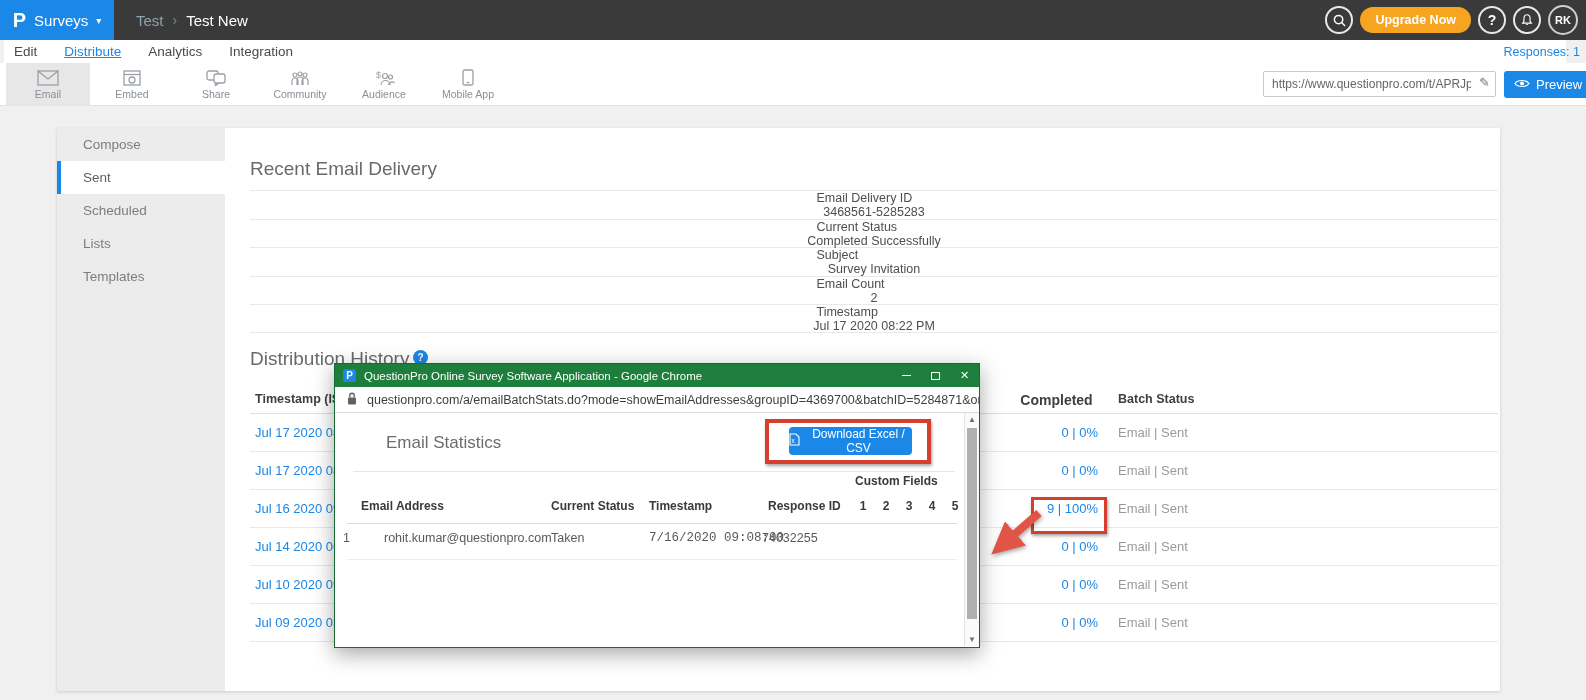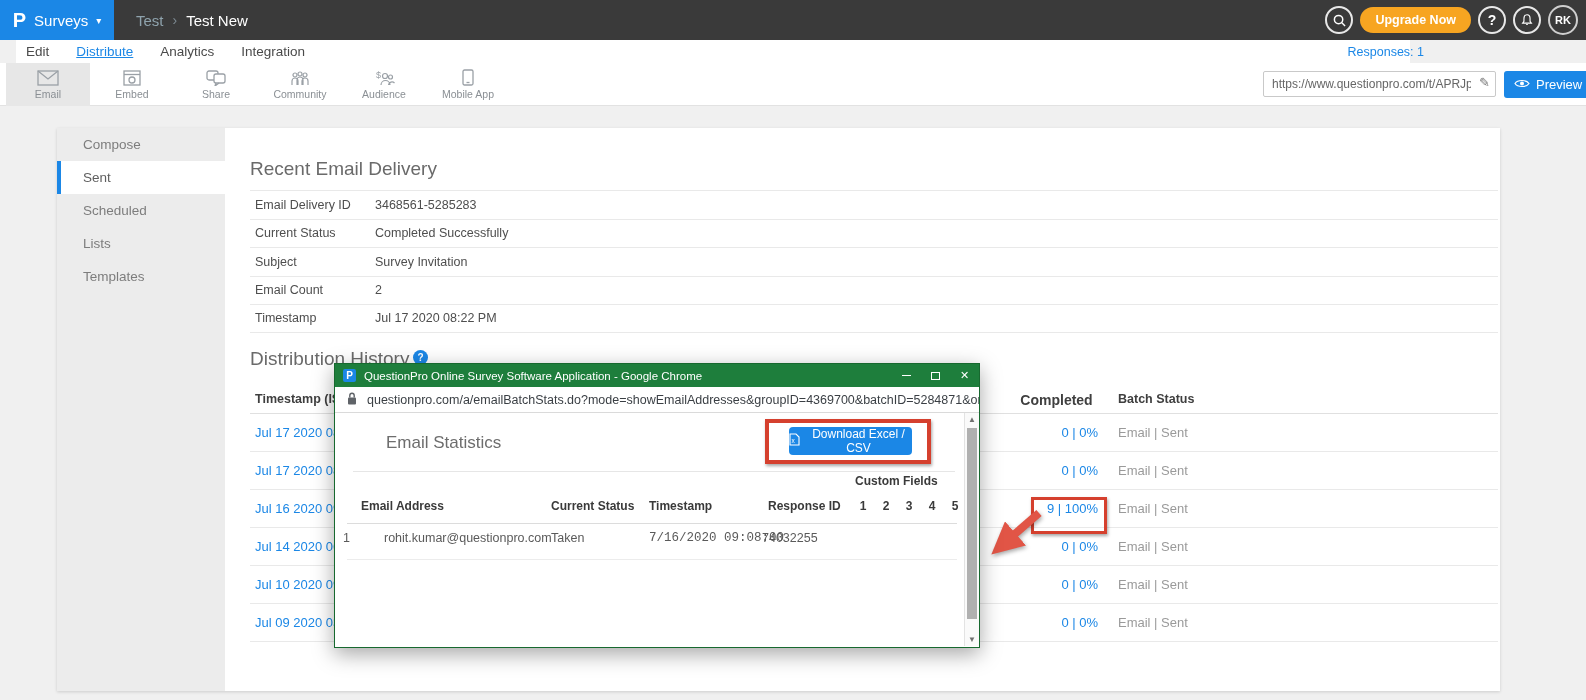--- a/index.html
+++ b/index.html
@@ -28,7 +28,7 @@
             display:flex; align-items:center; justify-content:center; font-size:11px; font-weight:bold; cursor:pointer; }
 
   
-  .tabsrow { position:absolute; left:16px; top:40px; width:1394px; height:23px; background:#fff; z-index:19;text-align:right; }
+  .tabsrow { position:absolute; left:4px; top:40px; width:1562px; height:23px; background:#fff; z-index:19;text-align:right; }
   .tabs { position:absolute; left:10px; top:0; height:23px; display:flex; gap:27px; align-items:center; }
   .tab { font-size:13.5px; color:#4a4a4a; cursor:pointer; }
   .tab.active { color:#1b87e6; text-decoration:underline; }

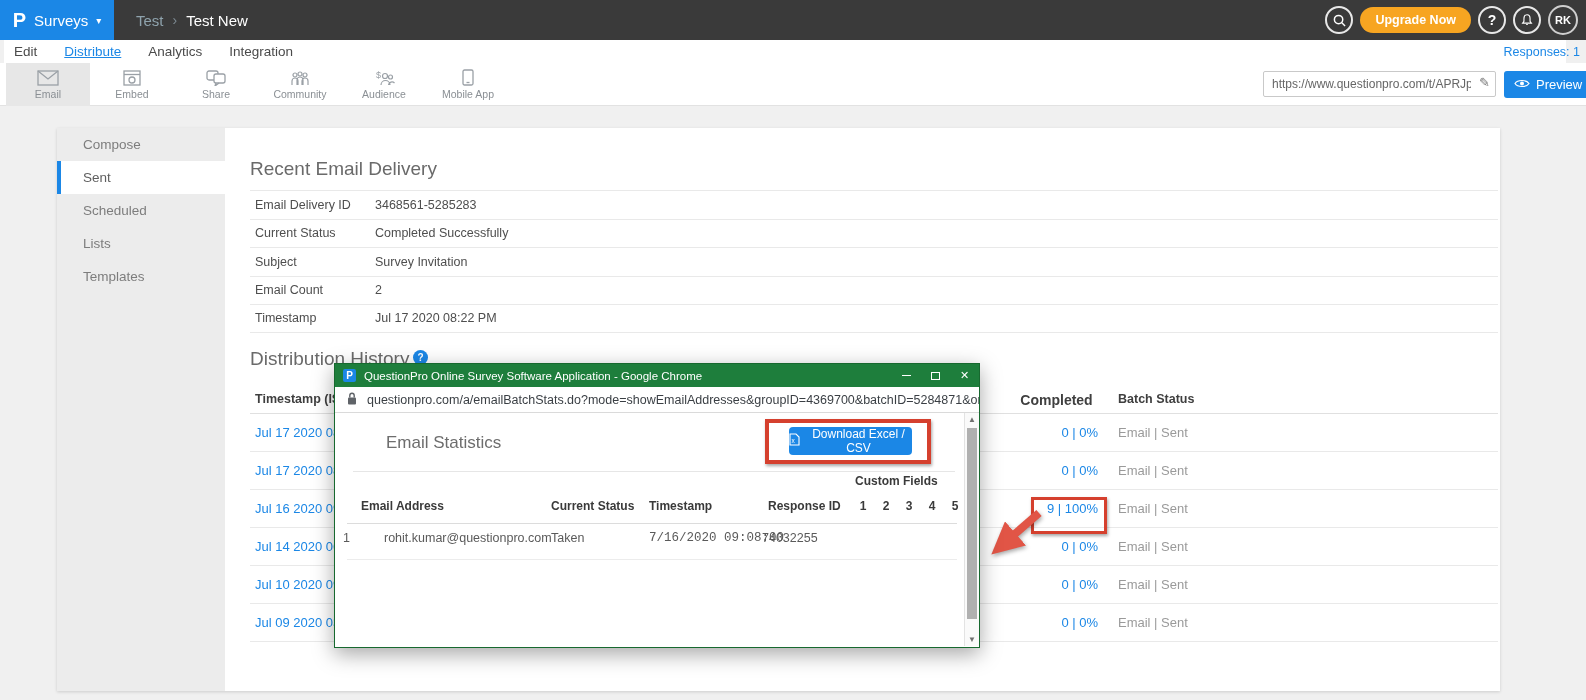--- a/index.html
+++ b/index.html
@@ -63,7 +63,7 @@
   .section-title { position:absolute; left:25px; font-size:19px; color:#6a6a6a; font-weight:400; }
   .recent-title { top:30px; }
   .details { position:absolute; left:25px; right:2px; top:62px; }
-  .detail-row { height:28.5px; display:flex; align-items:center; border-top:1px solid #e9e9e9; }
+  .detail-row { height:28.5px; display:flex; align-items:center; border-top:1px solid #e9e9e9;flex-direction:column; }
   .detail-row:last-child { border-bottom:1px solid #e9e9e9; }
   .detail-label { width:125px; padding-left:5px; font-size:12.5px; color:#4e4e4e; }
   .detail-value { font-size:12.5px; color:#4e4e4e; }

